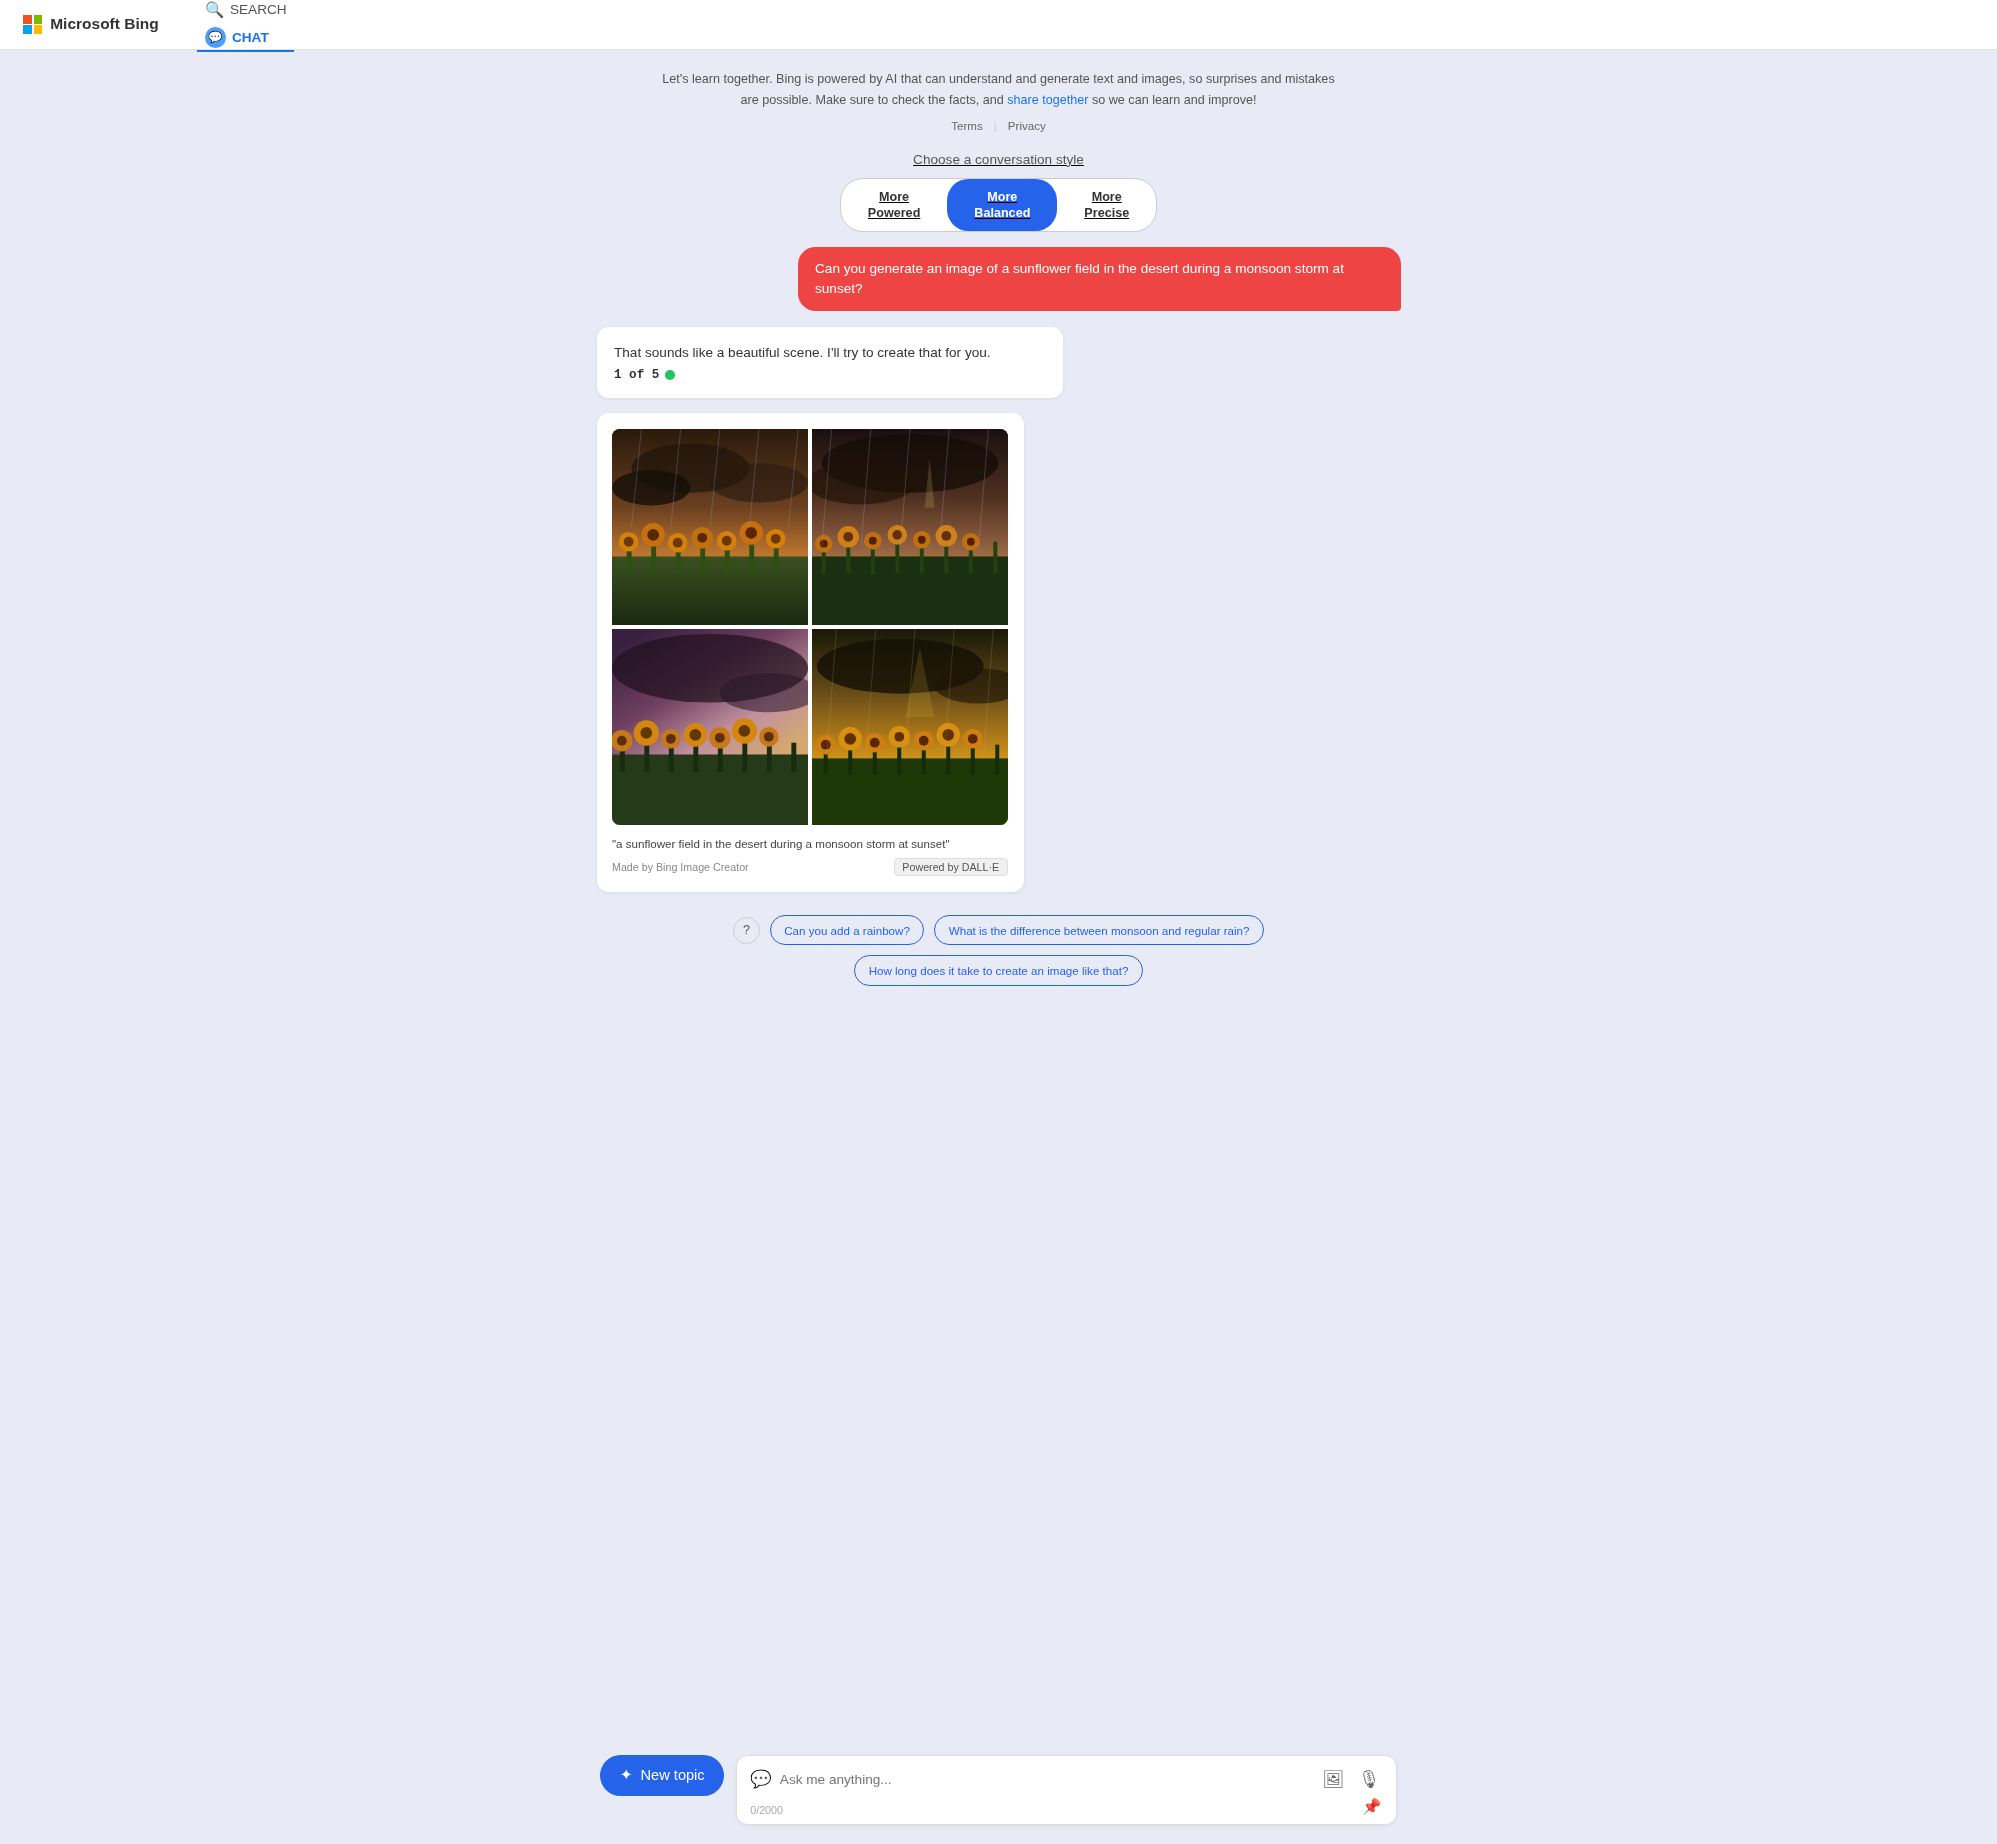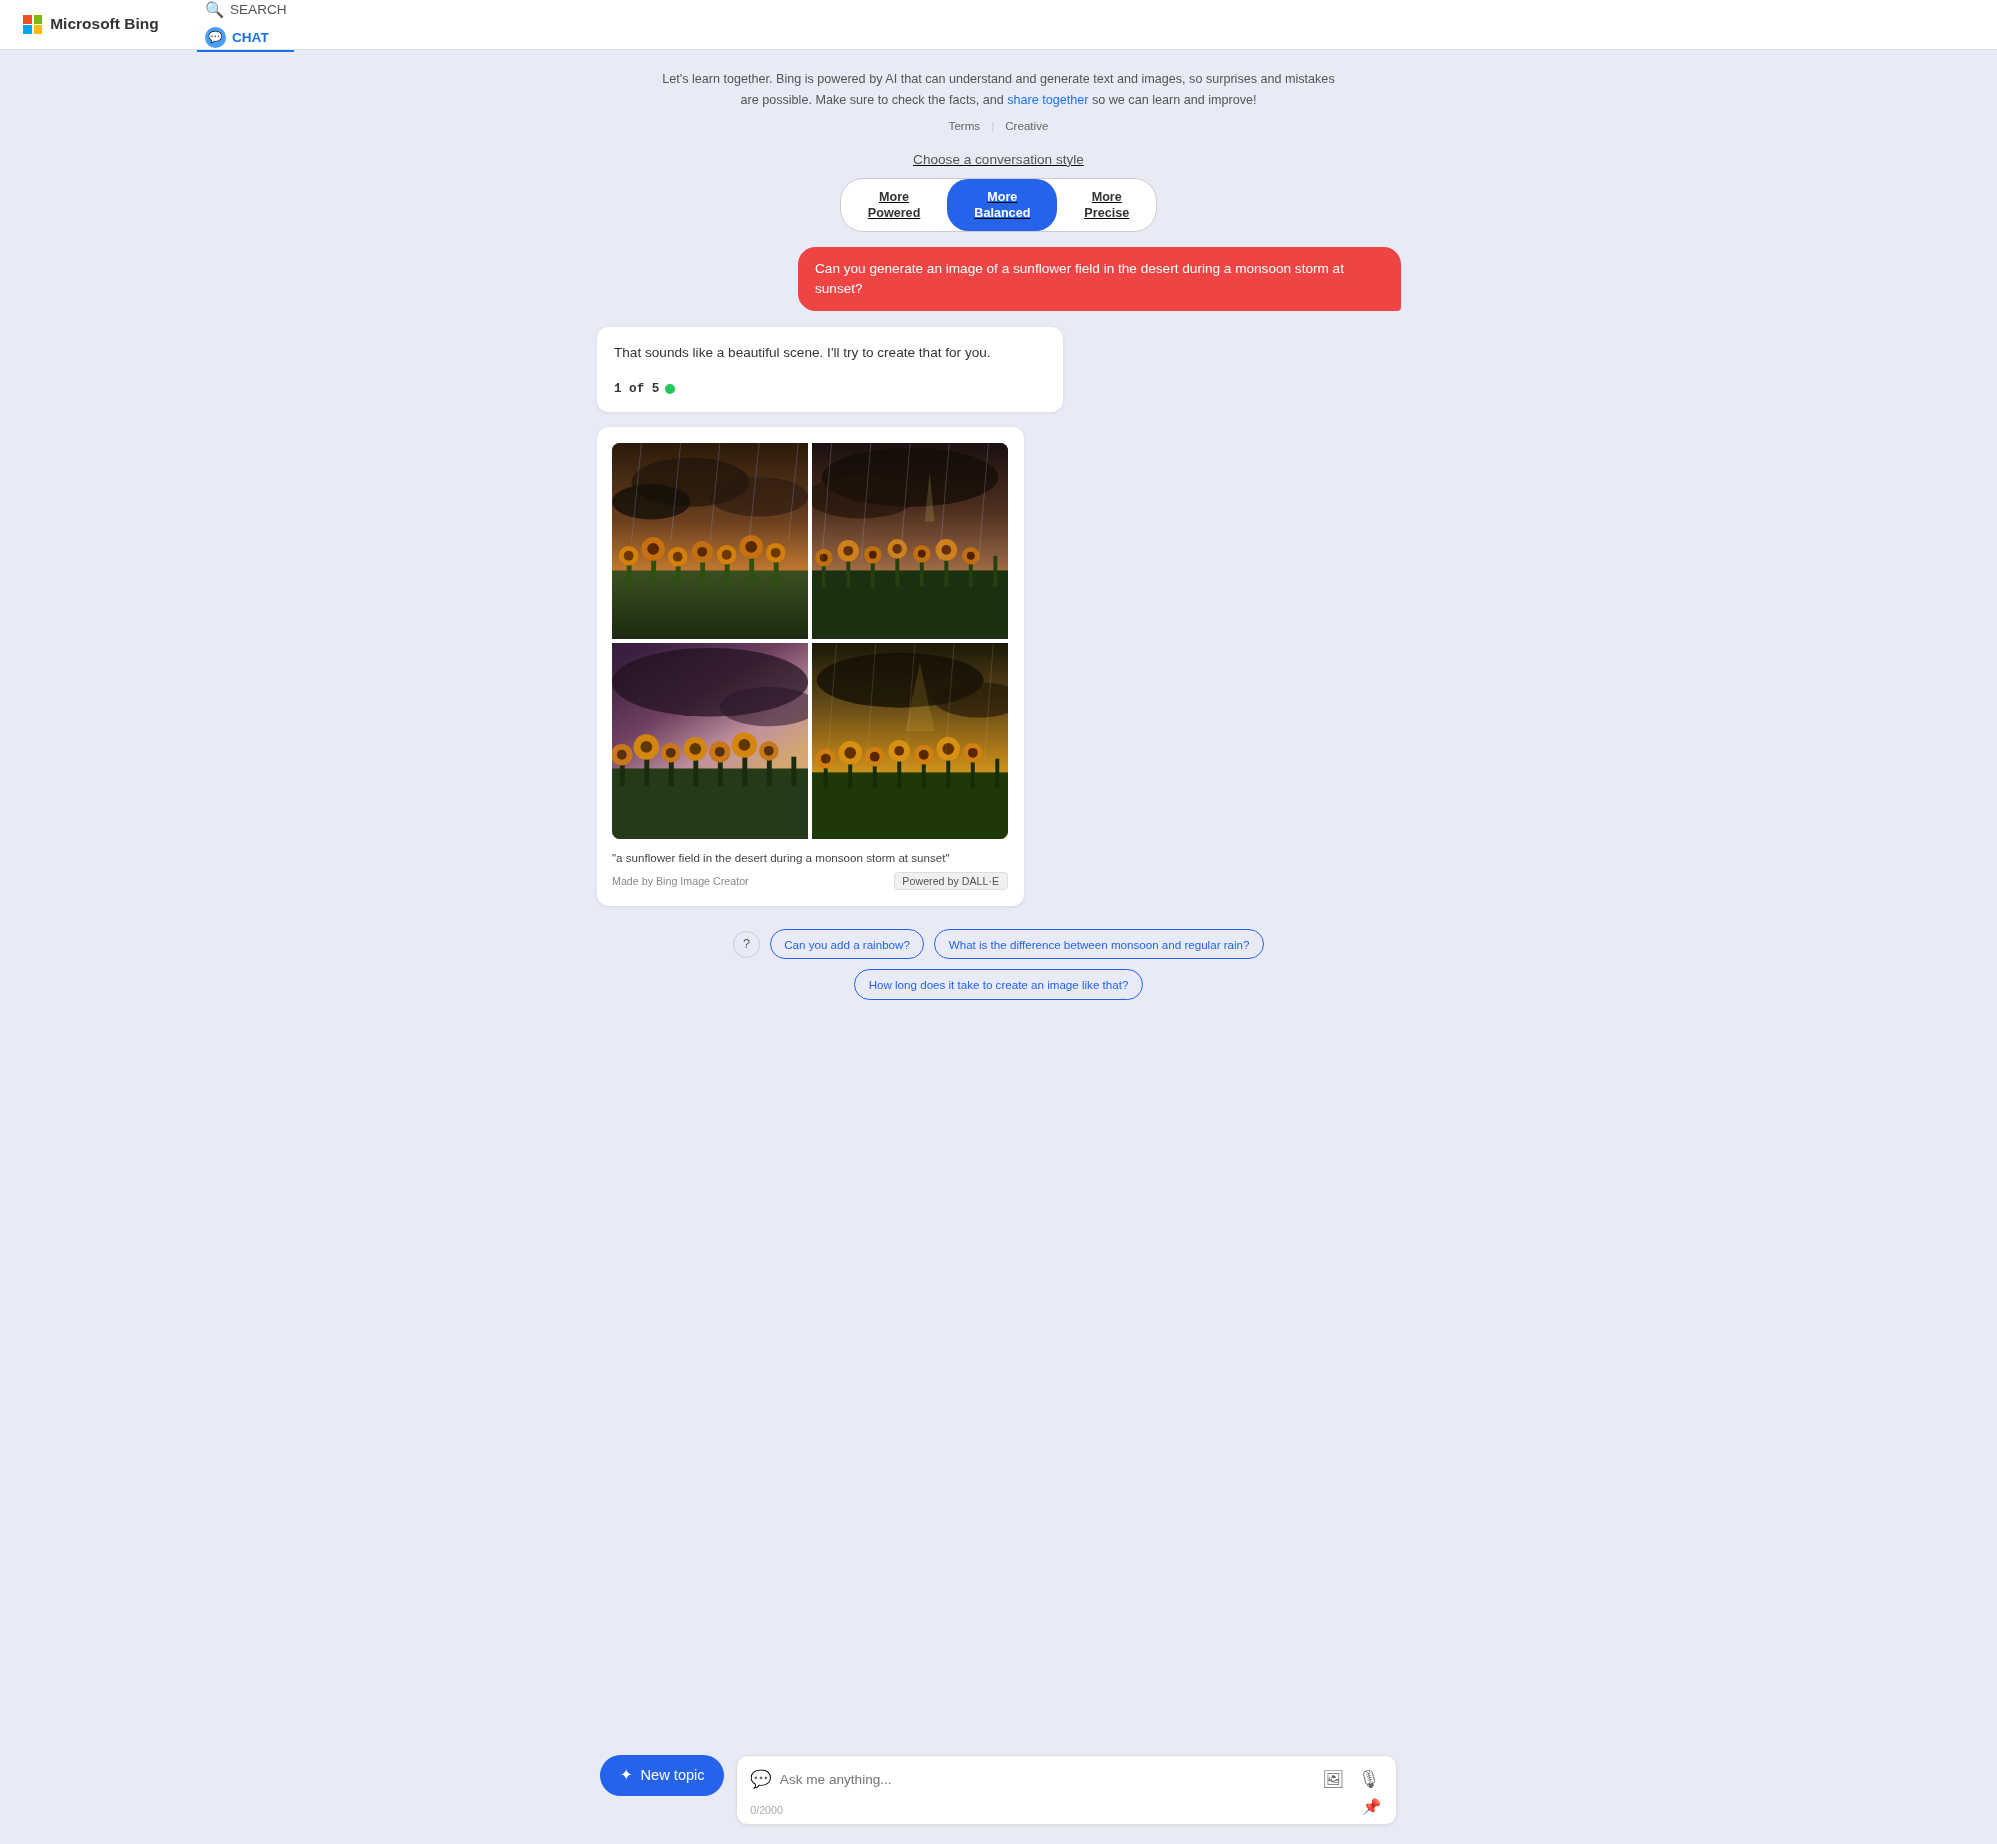--- a/index.html
+++ b/index.html
@@ -413,7 +413,7 @@
   <div class="disclaimer-links">
     <a href="#">Terms</a>
     <span class="sep">|</span>
-    <a href="#">Creative</a>
+    <a href="#">Privacy</a>
   </div>
 
   <div class="style-section">

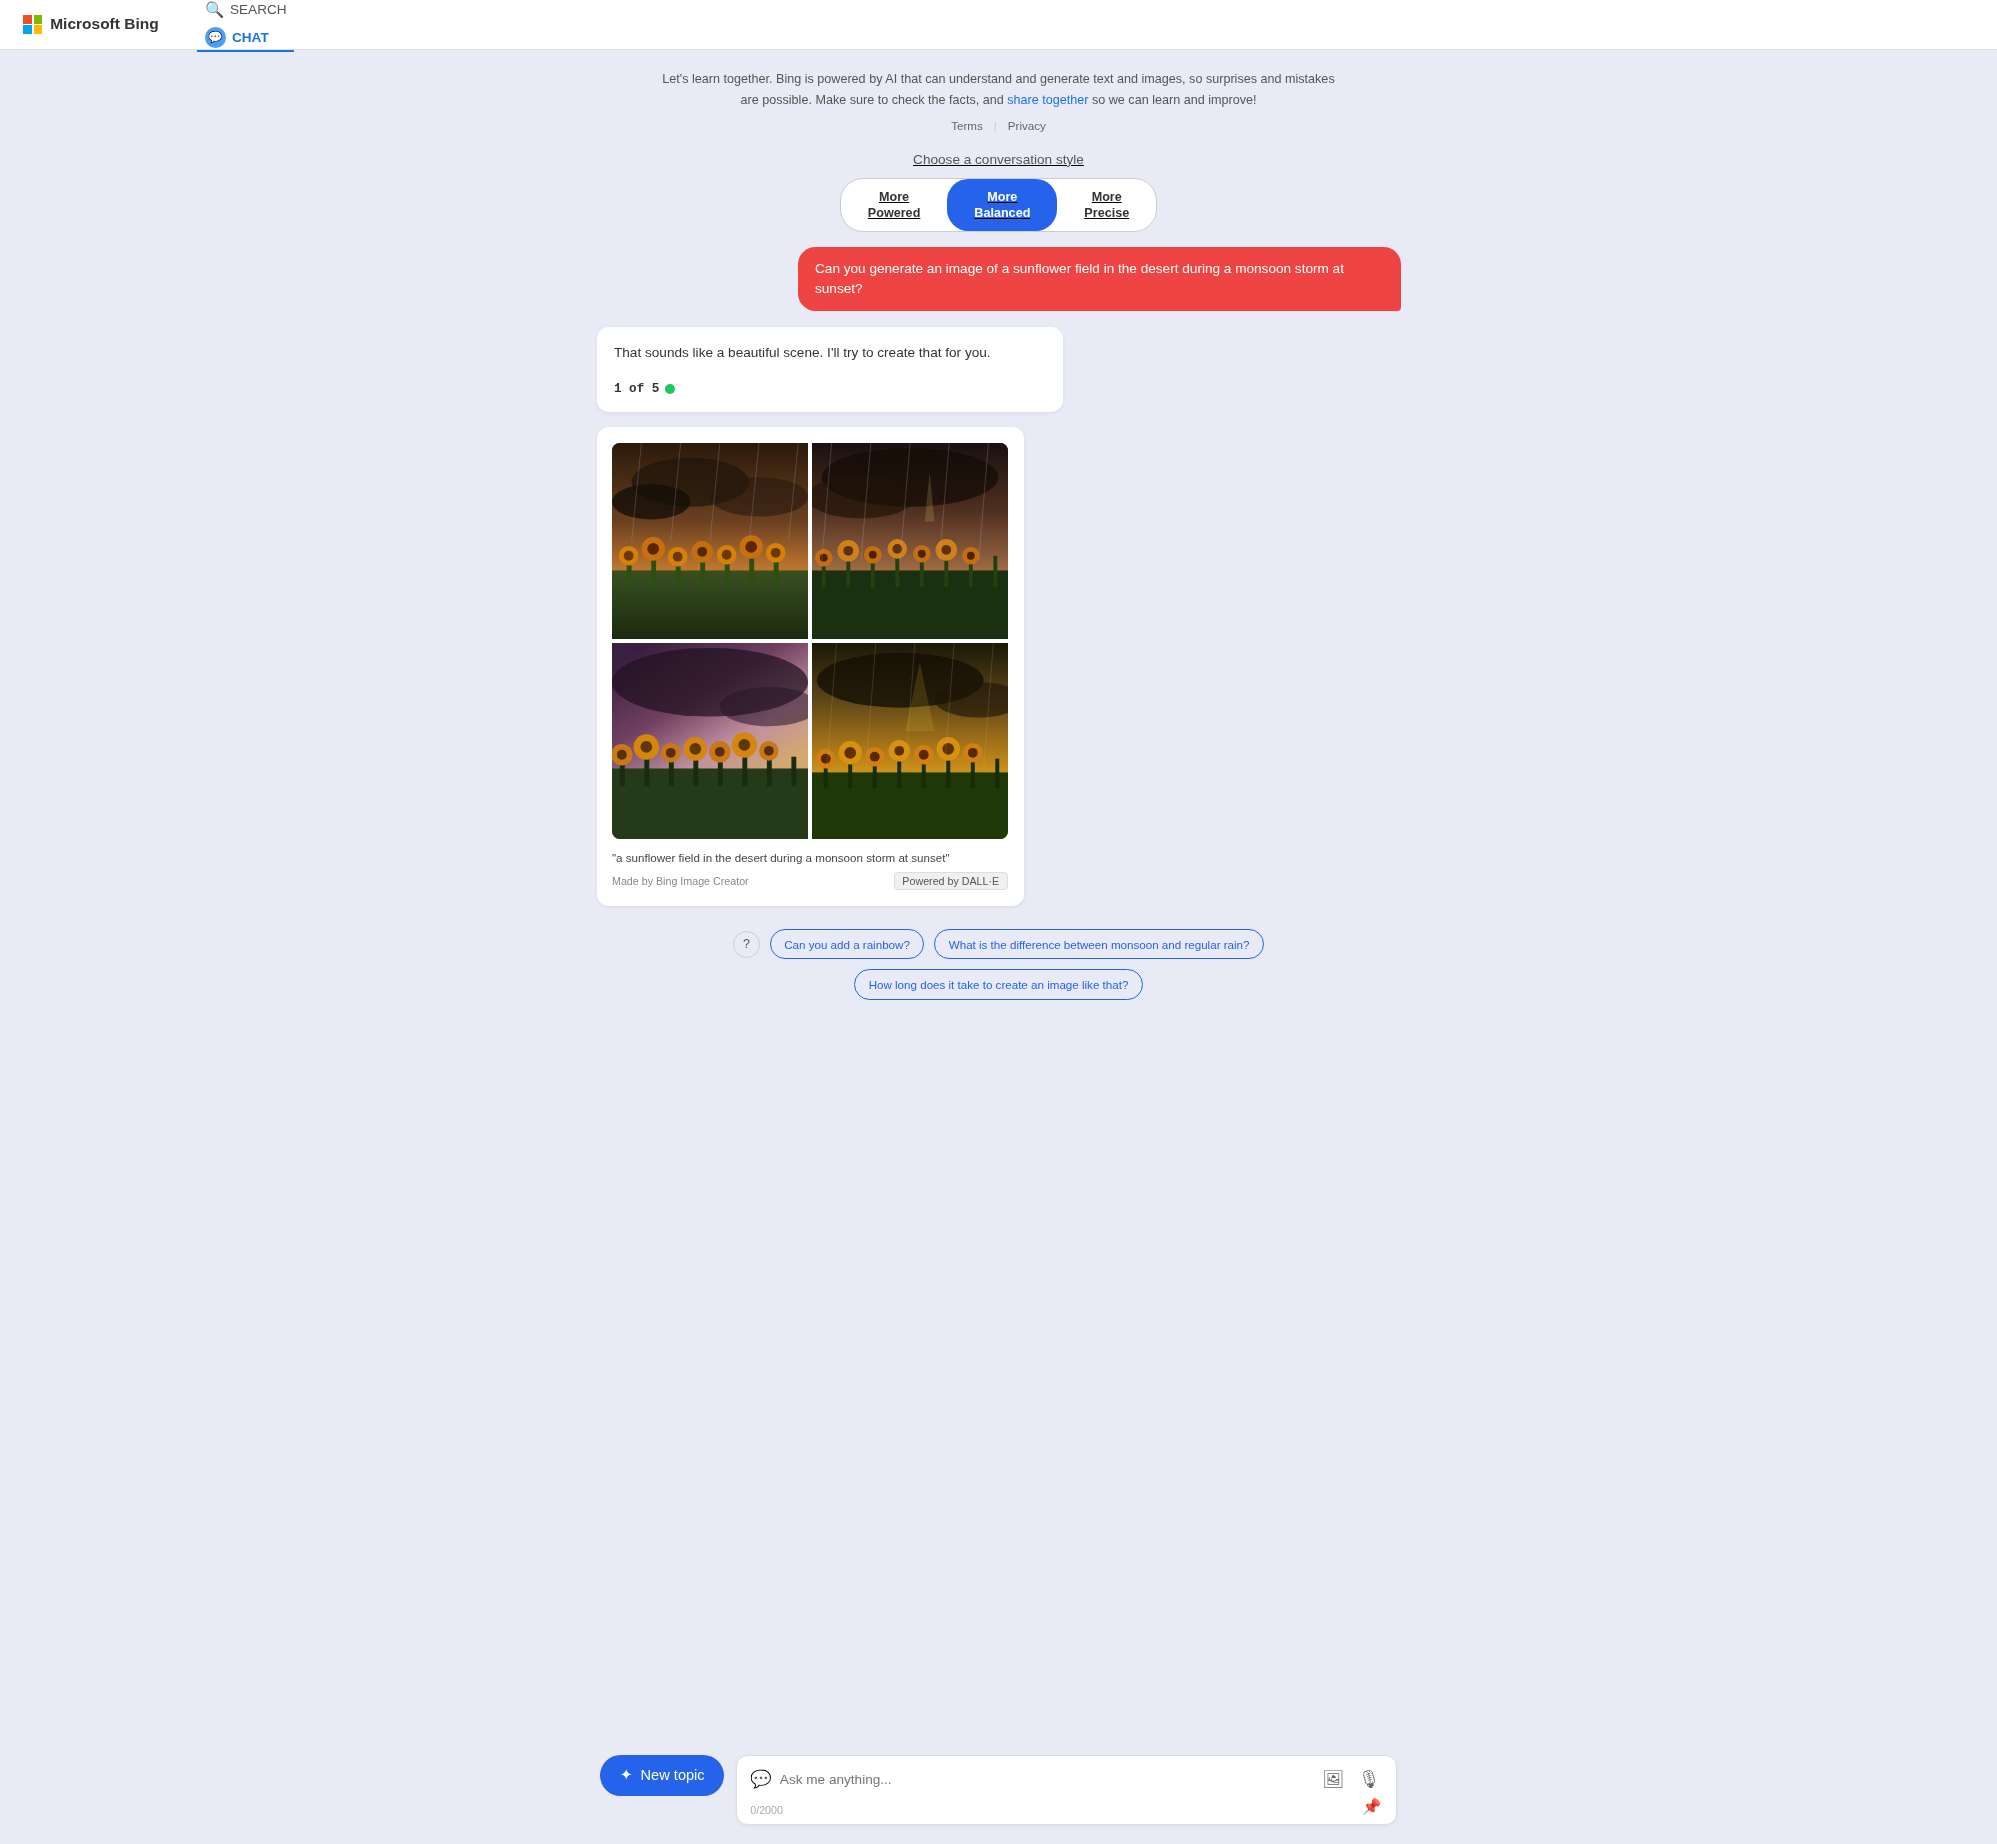--- a/index.html
+++ b/index.html
@@ -160,7 +160,7 @@
       font-size: 13.6px;
       color: #333;
       line-height: 1.6;
-      margin-bottom: 18px;
+      margin-bottom: 4px;
     }
     .response-counter {
       text-align: right;

